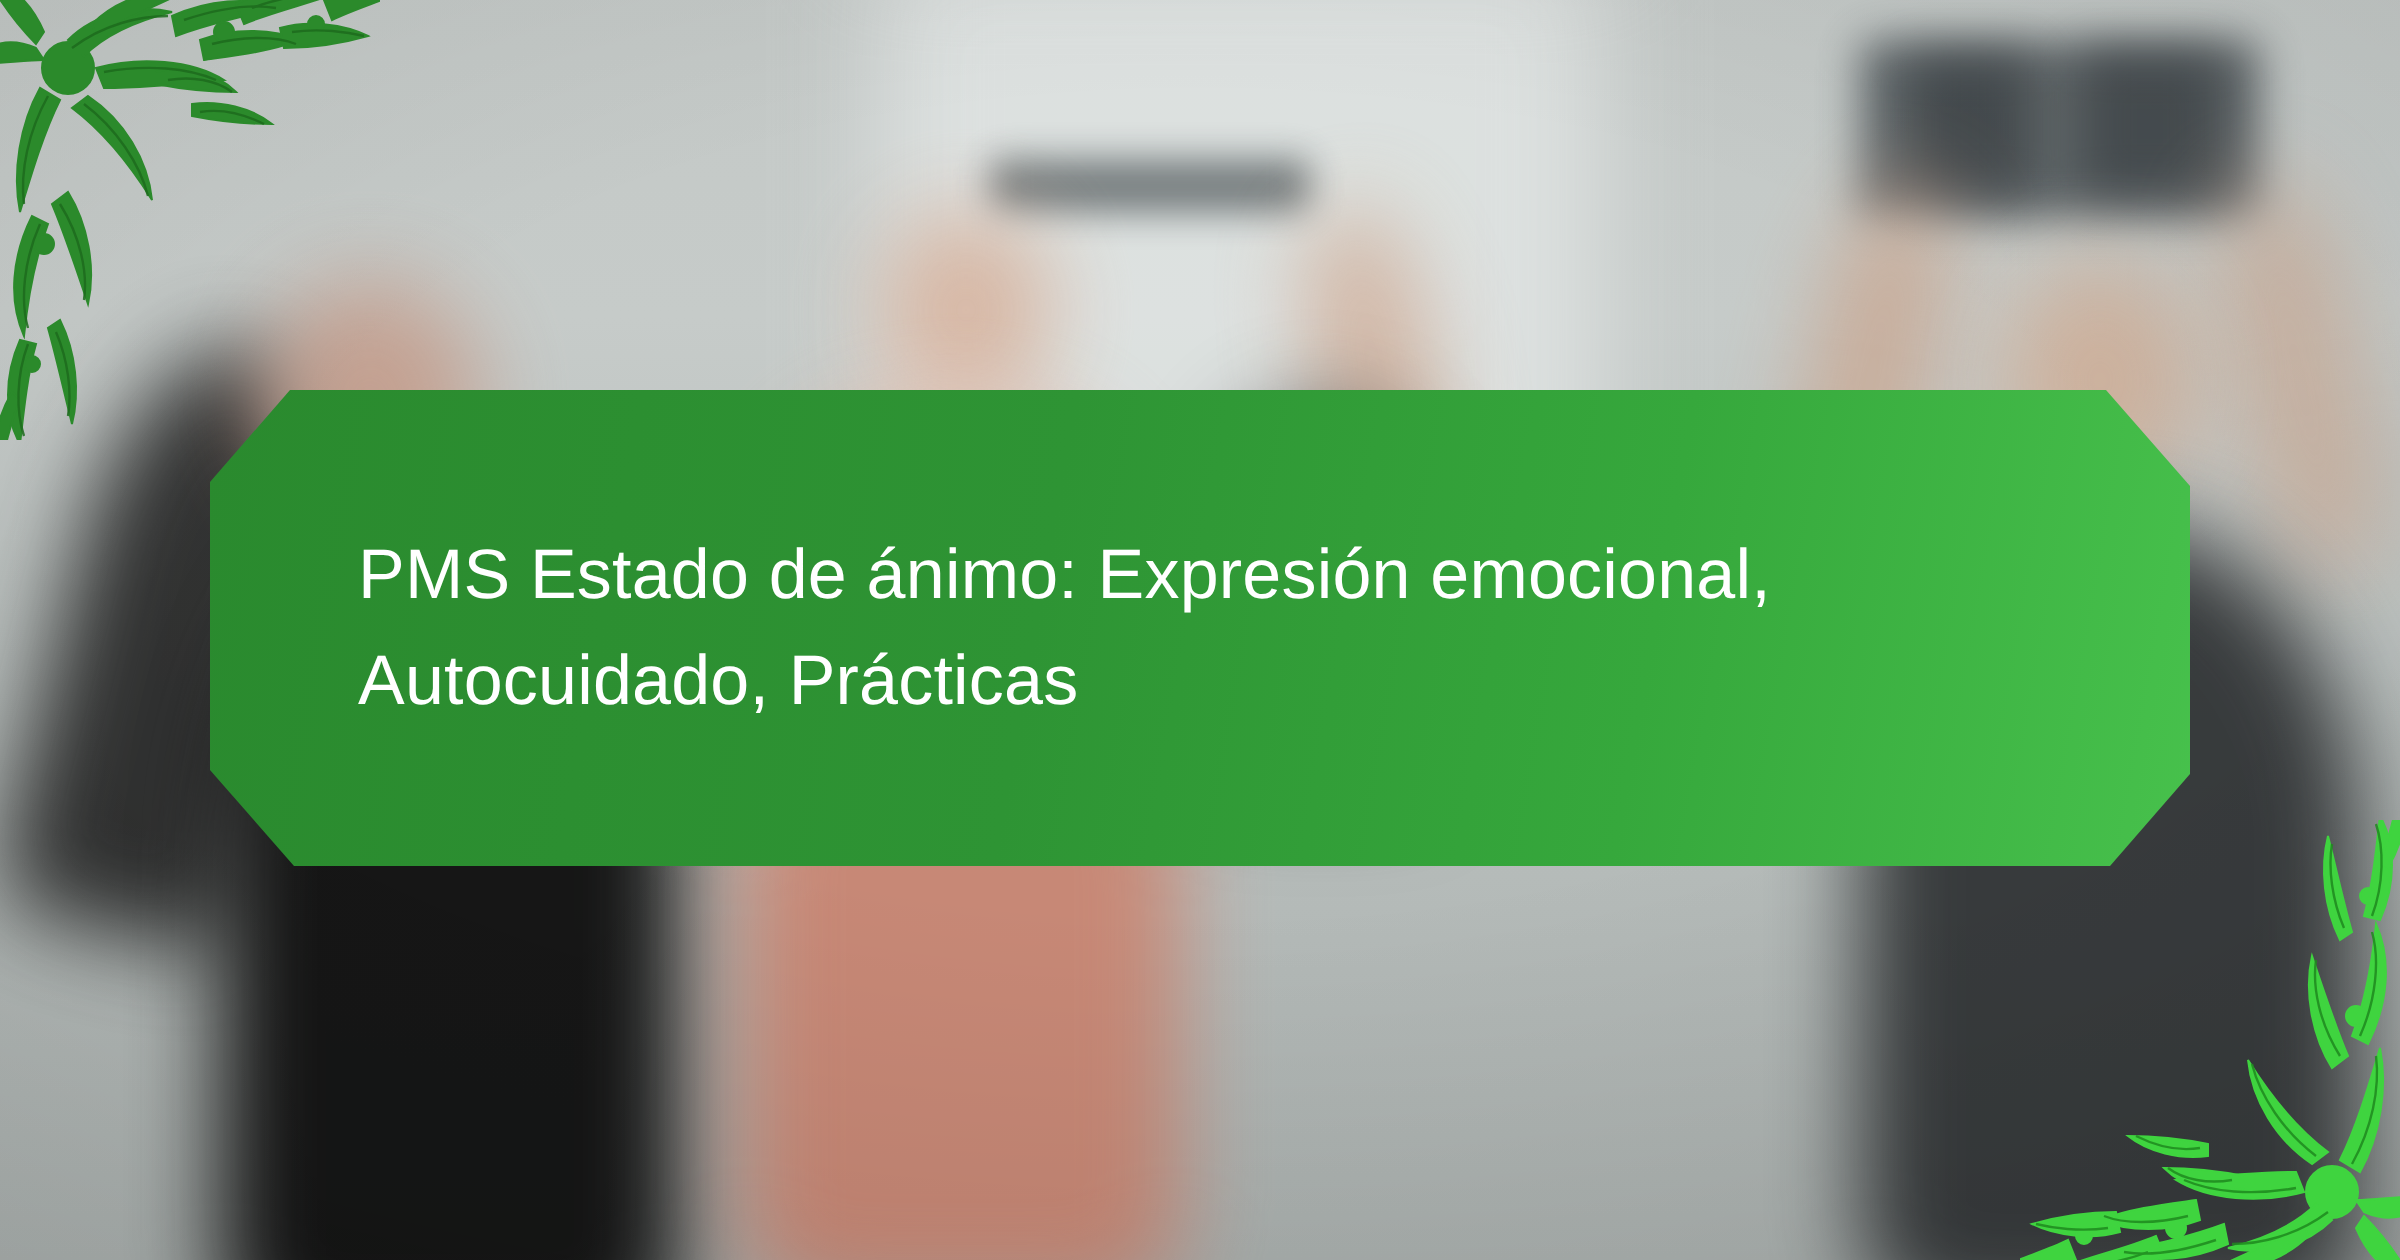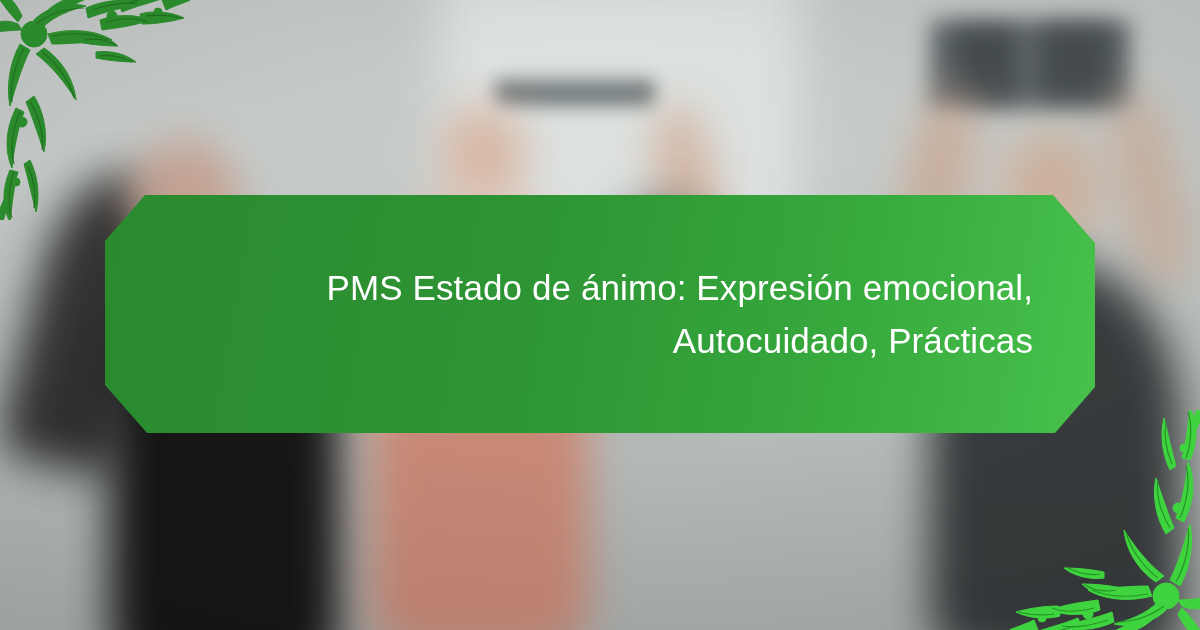--- a/index.html
+++ b/index.html
@@ -213,14 +213,14 @@
     justify-content: center;
   }
   .banner-title {
-    margin: 0;
+    margin: 12px;
     padding: 0 62px;
     color: #ffffff;
     font-family: "Liberation Sans", sans-serif;
     font-size: 35px;
     font-weight: 400;
     line-height: 1.52;
-    text-align: right;
+    text-align: left;
     letter-spacing: .1px;
   }
 </style>

